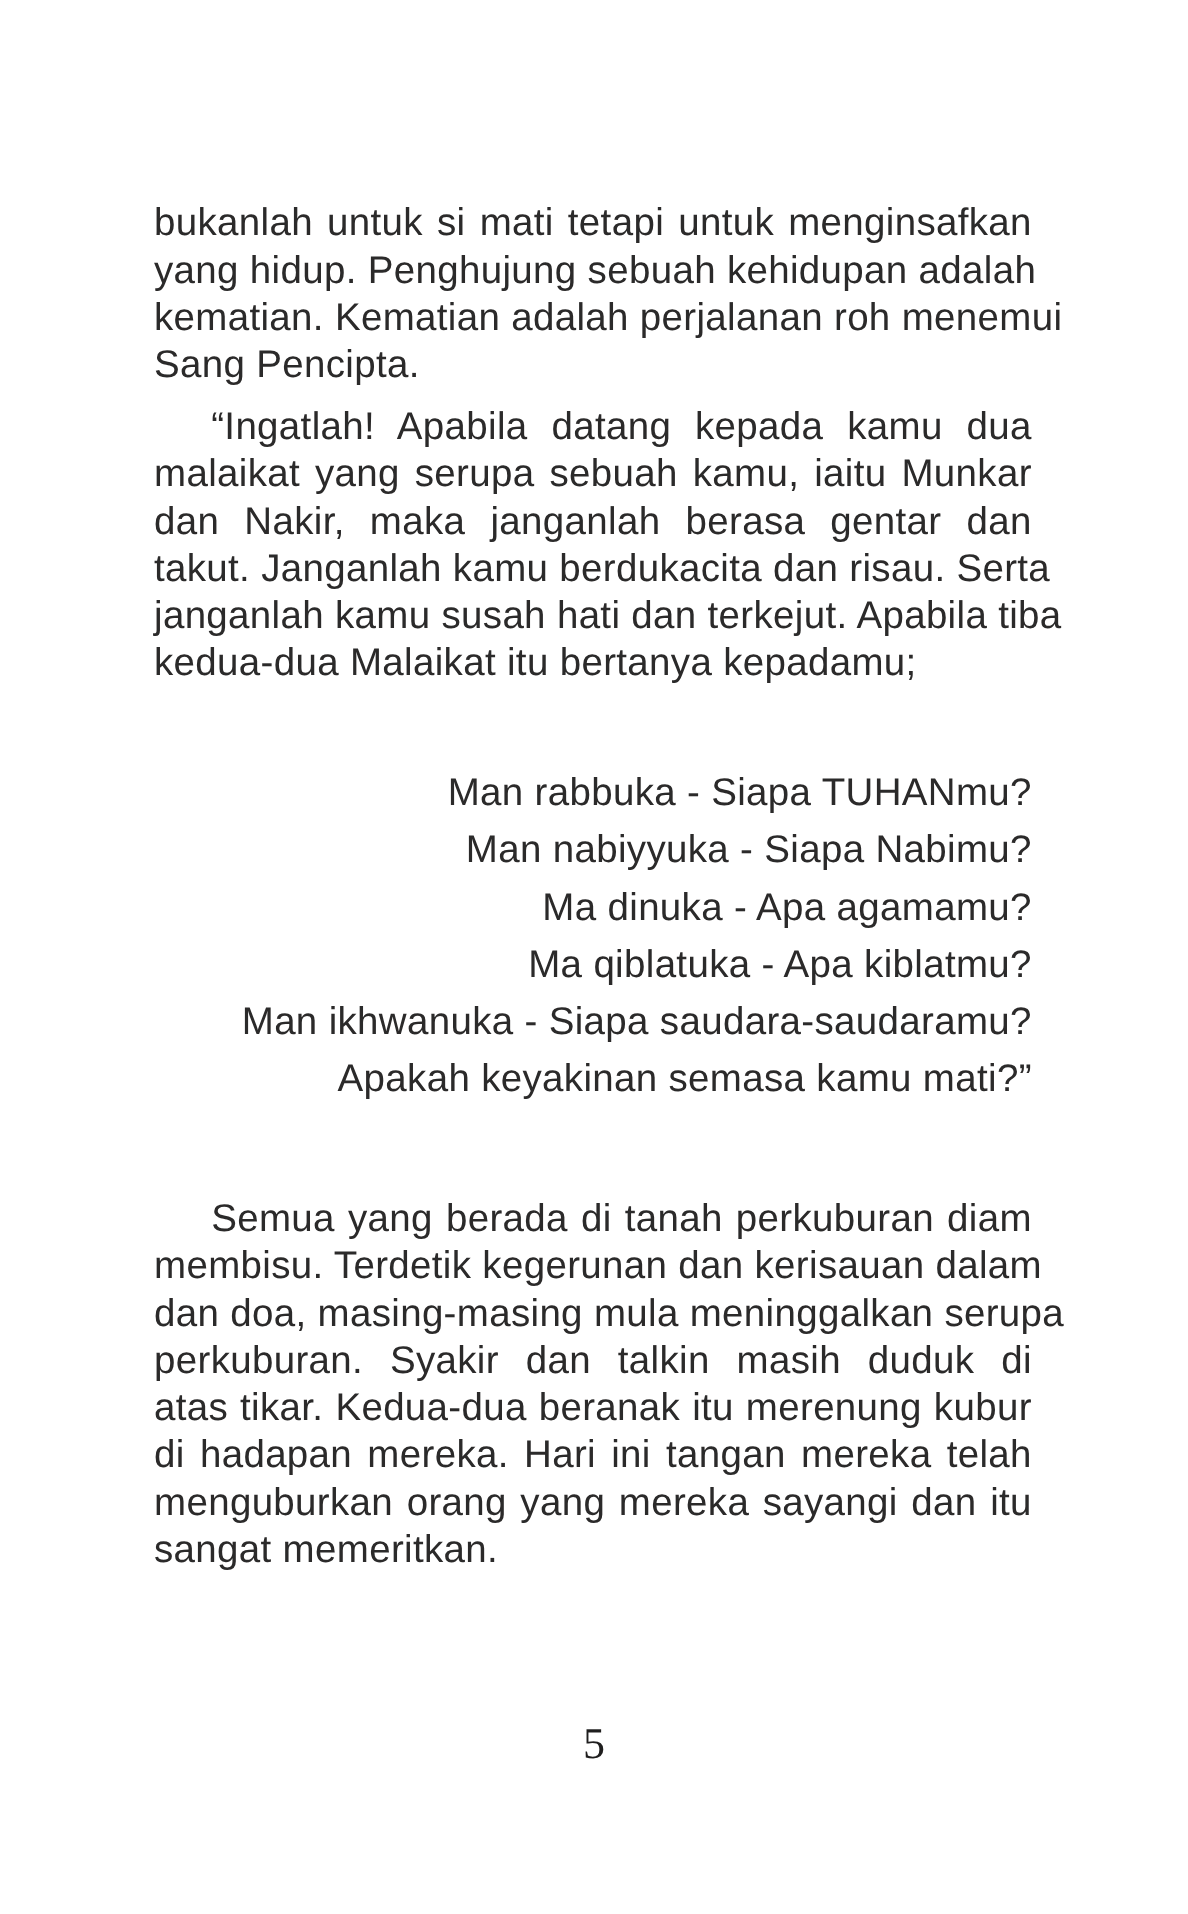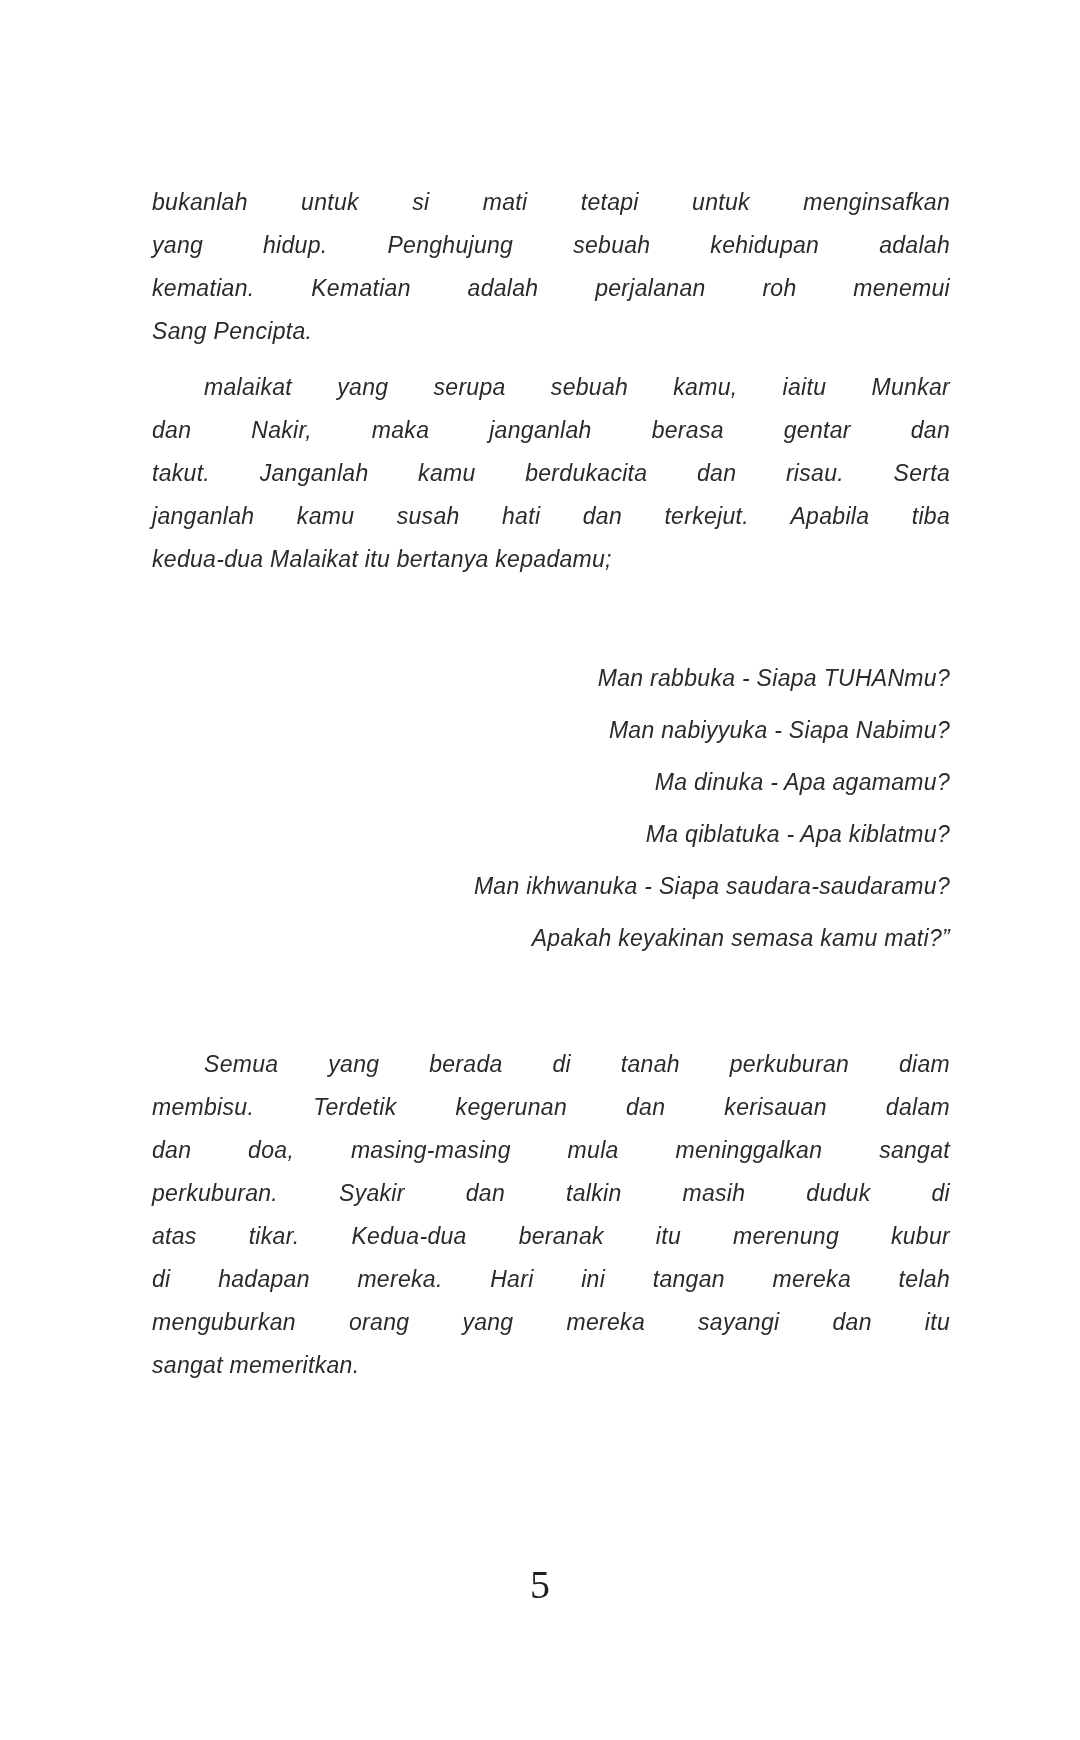--- a/index.html
+++ b/index.html
@@ -17,13 +17,12 @@
   }
   .text-block {
     position: absolute;
-    left: 152px;
+    left: 140px;
     top: 181px;
     width: 798px;
-    font-size: 23px;
+    font-size: 35px;
     font-weight: 300;
     letter-spacing: 0.3px;
-    font-style: italic;
   }
   .para {
     line-height: 43px;

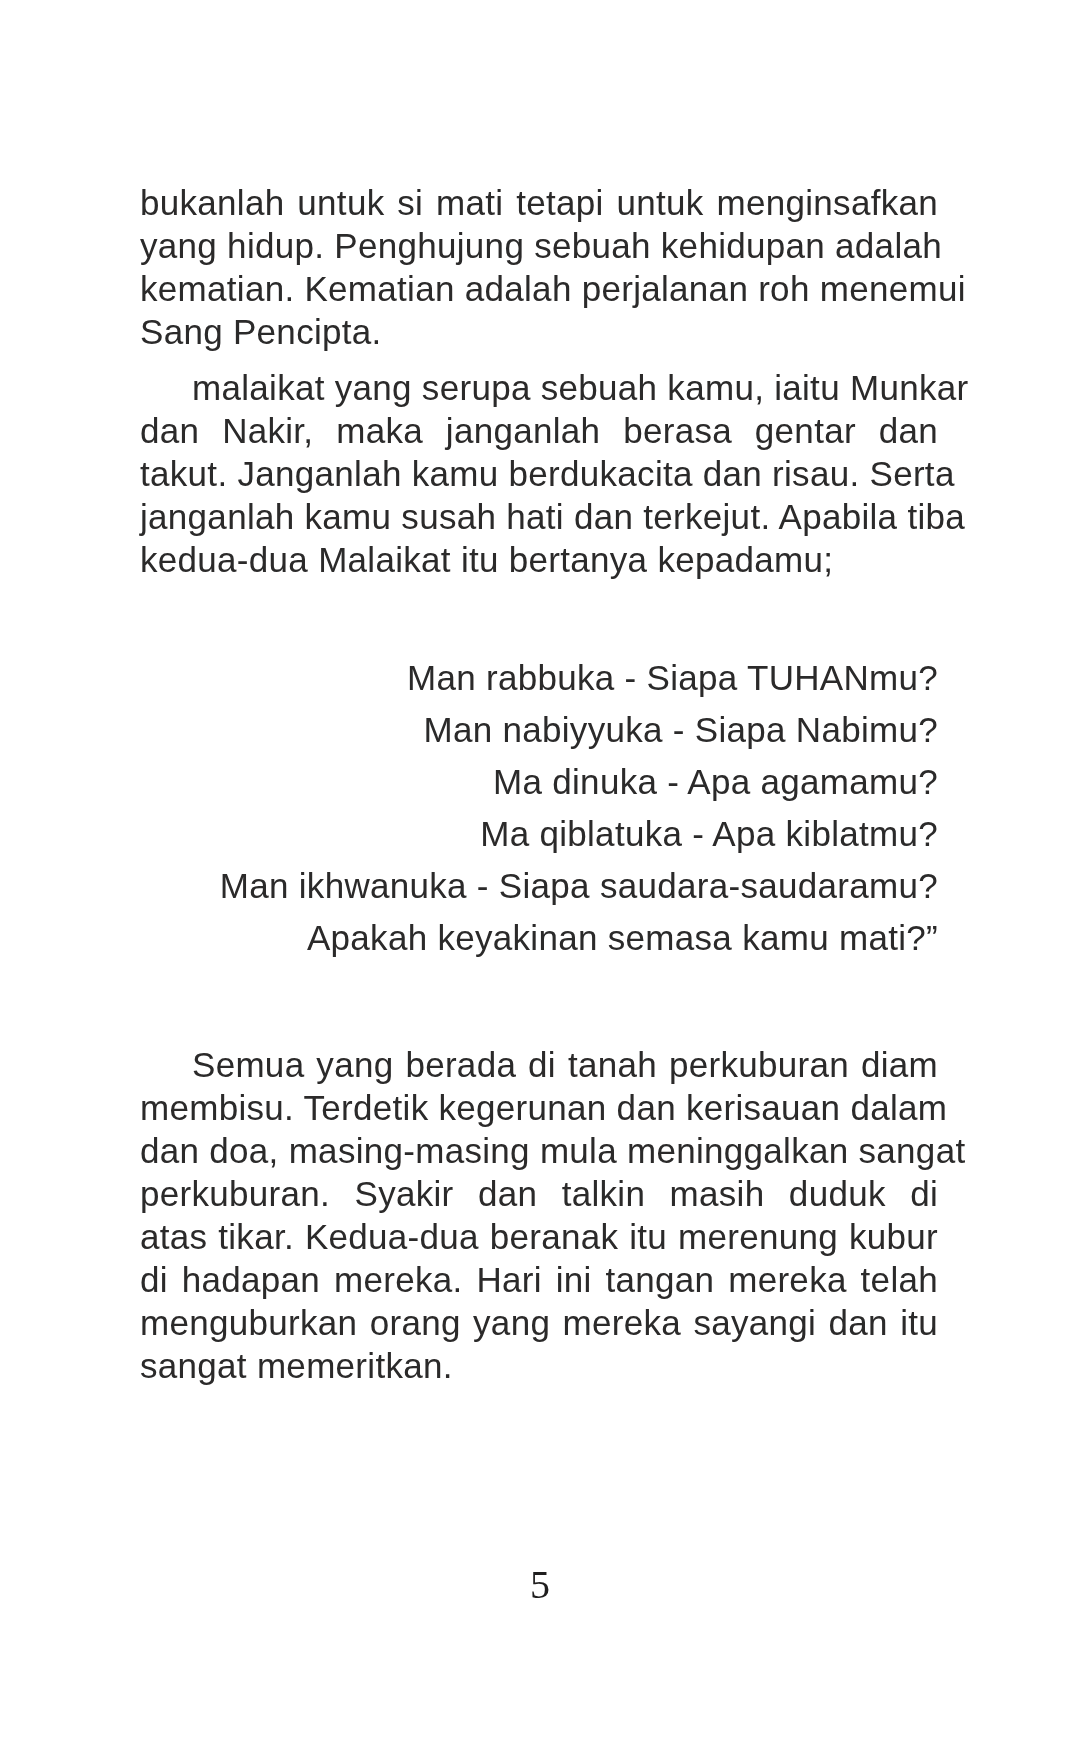--- a/index.html
+++ b/index.html
@@ -82,6 +82,7 @@
       </div>
 
     <div class="para justified indent para-quote">
+        <div class="line">“Ingatlah! Apabila datang kepada kamu dua</div>
         <div class="line">malaikat yang serupa sebuah kamu, iaitu Munkar</div>
         <div class="line">dan Nakir, maka janganlah berasa gentar dan</div>
         <div class="line">takut. Janganlah kamu berdukacita dan risau. Serta</div>

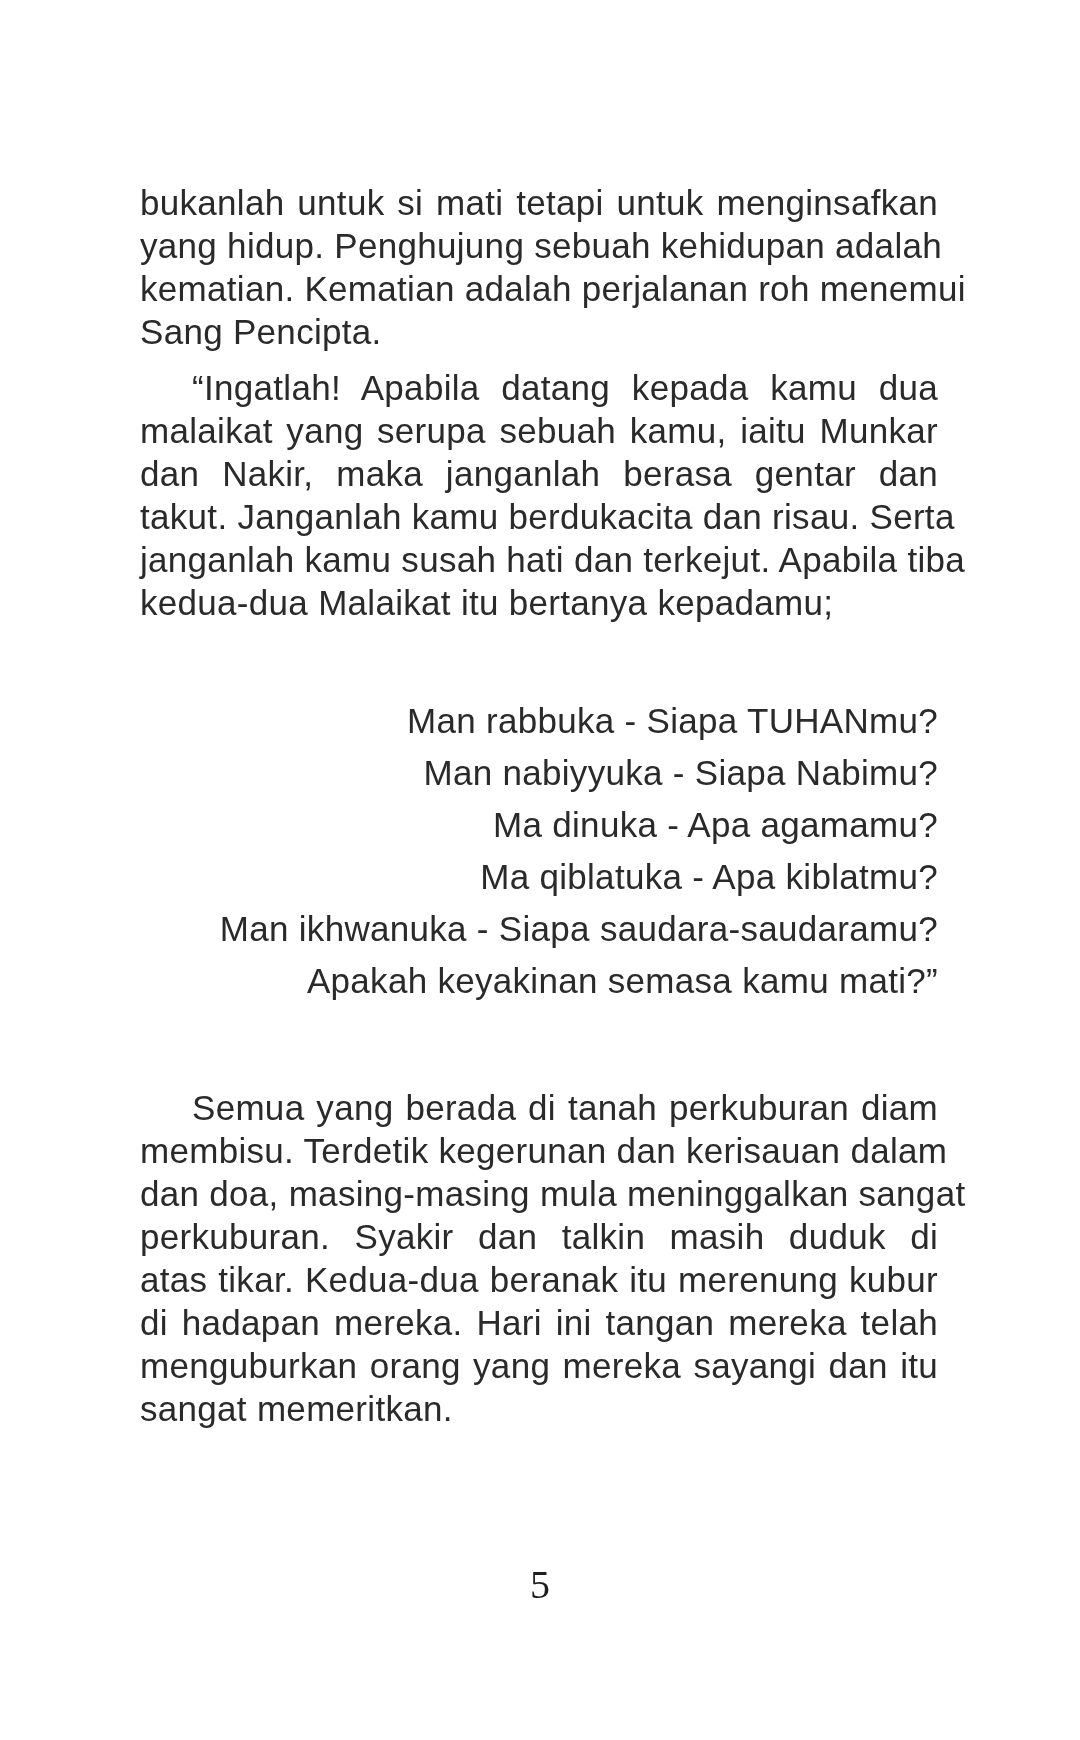--- a/index.html
+++ b/index.html
@@ -102,7 +102,7 @@
     <div class="para justified indent para-closing">
         <div class="line">Semua yang berada di tanah perkuburan diam</div>
         <div class="line">membisu. Terdetik kegerunan dan kerisauan dalam</div>
-        <div class="line">dan doa, masing-masing mula meninggalkan sangat</div>
+        <div class="line">dan doa, masing-masing mula meninggalkan serupa</div>
         <div class="line">perkuburan. Syakir dan talkin masih duduk di</div>
         <div class="line">atas tikar. Kedua-dua beranak itu merenung kubur</div>
         <div class="line">di hadapan mereka. Hari ini tangan mereka telah</div>

